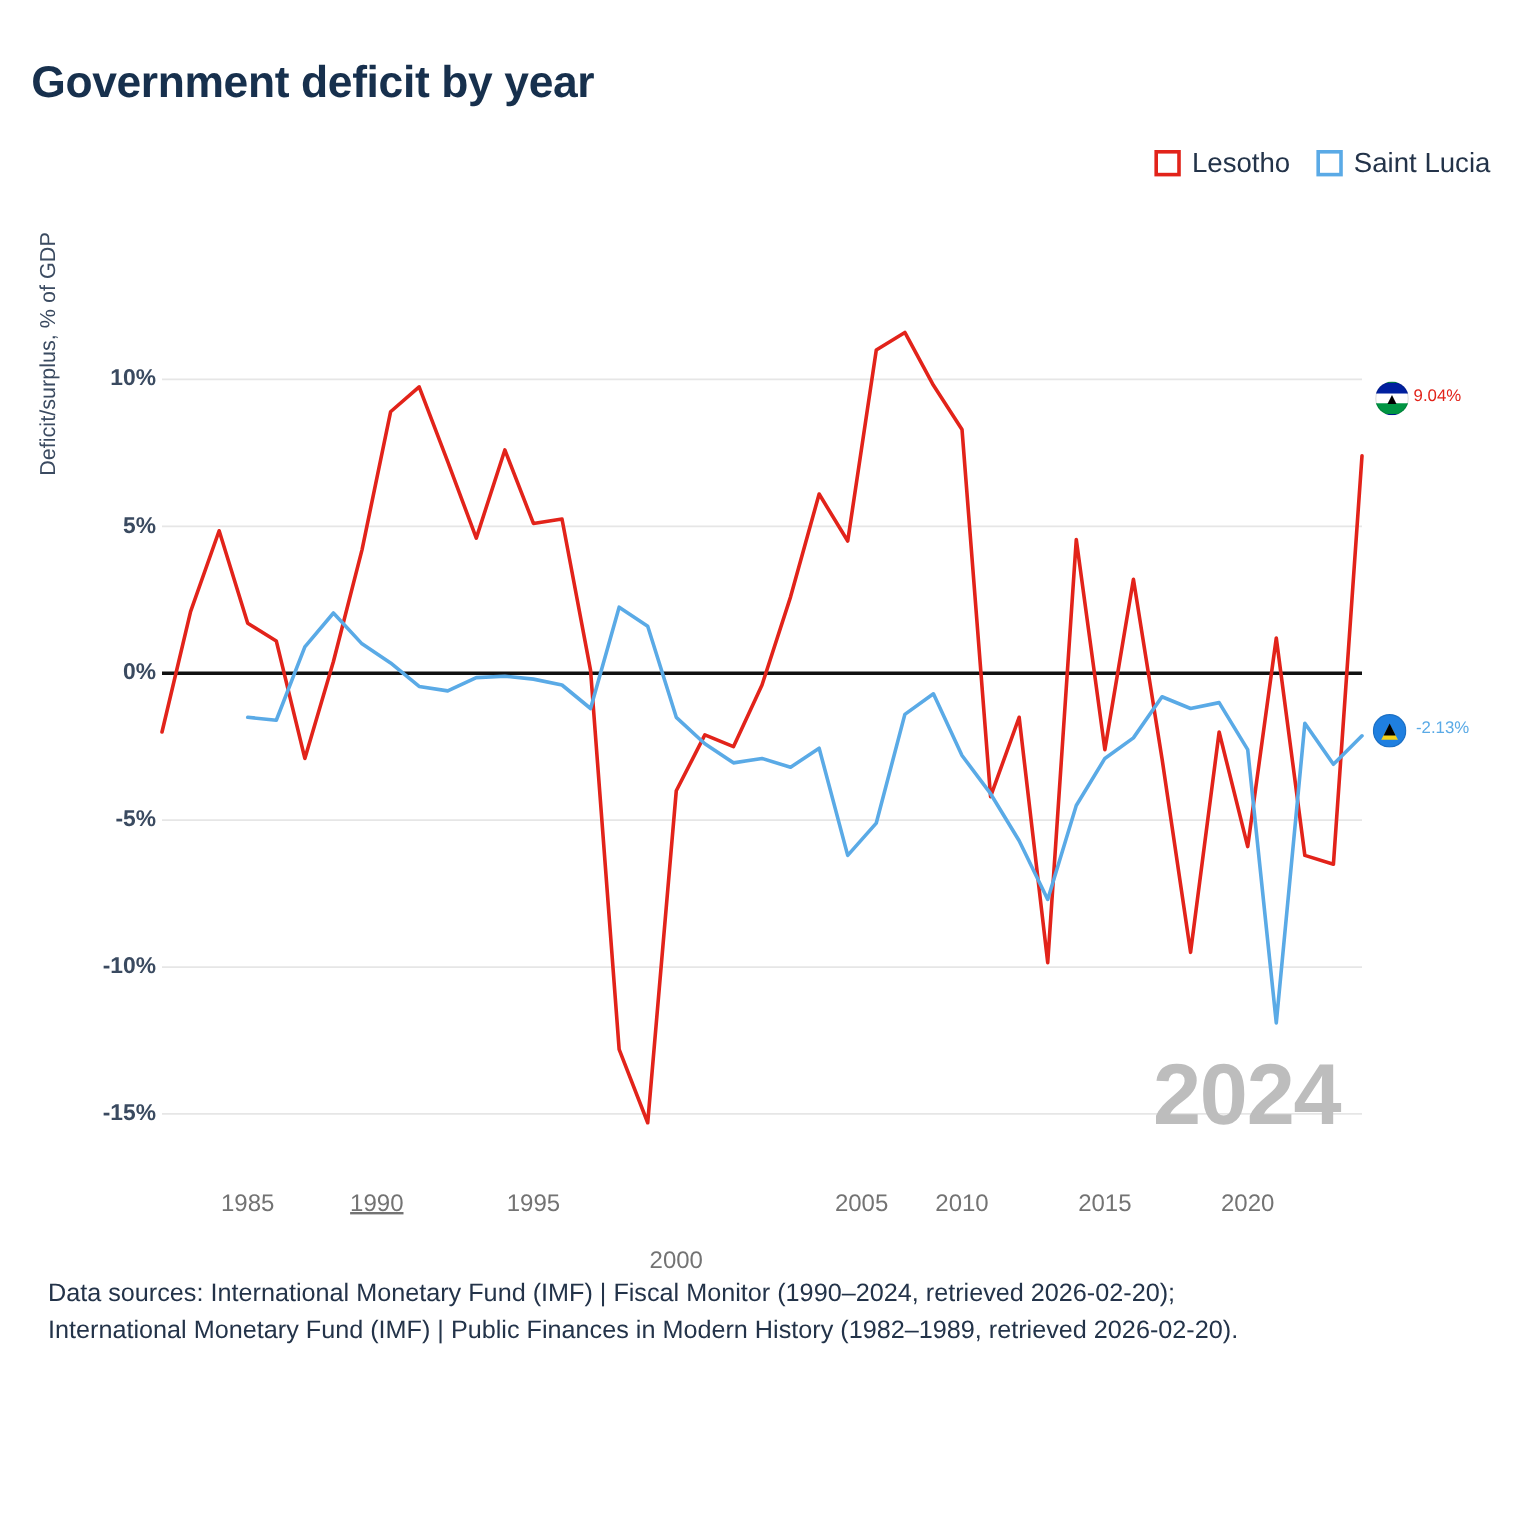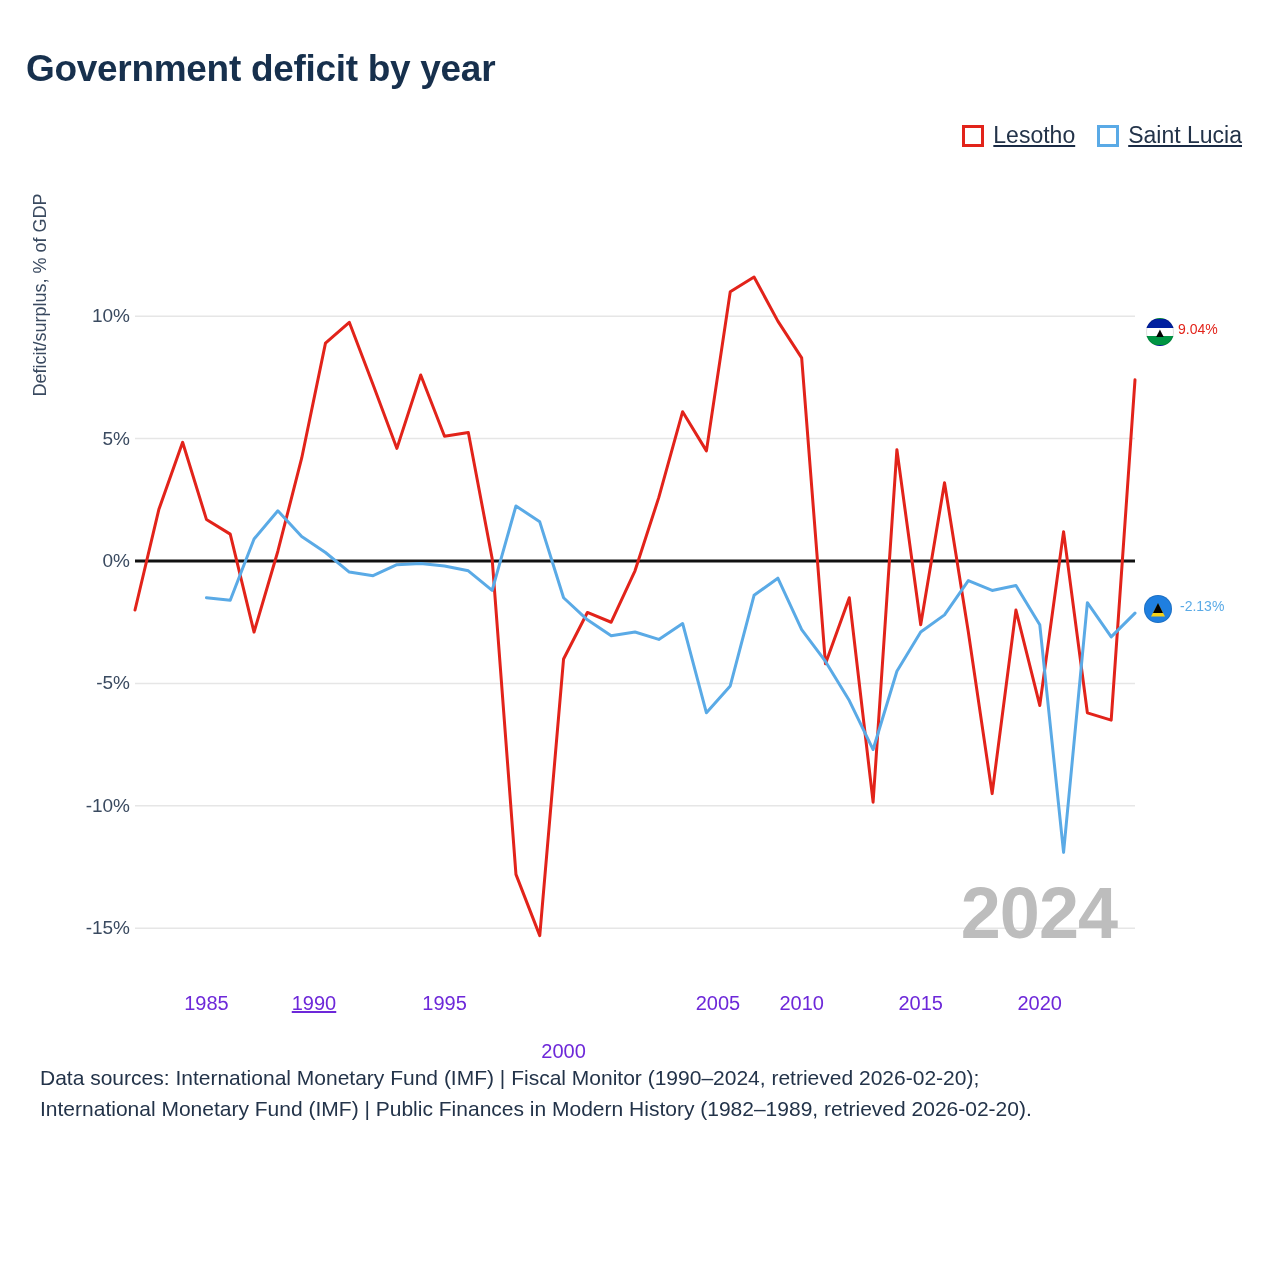--- a/index.html
+++ b/index.html
@@ -52,7 +52,6 @@
     flex-direction: row;
     align-items: center;
     gap: 9px;
-    text-decoration: underline;
   }
   .legend-swatch {
     width: 22px;

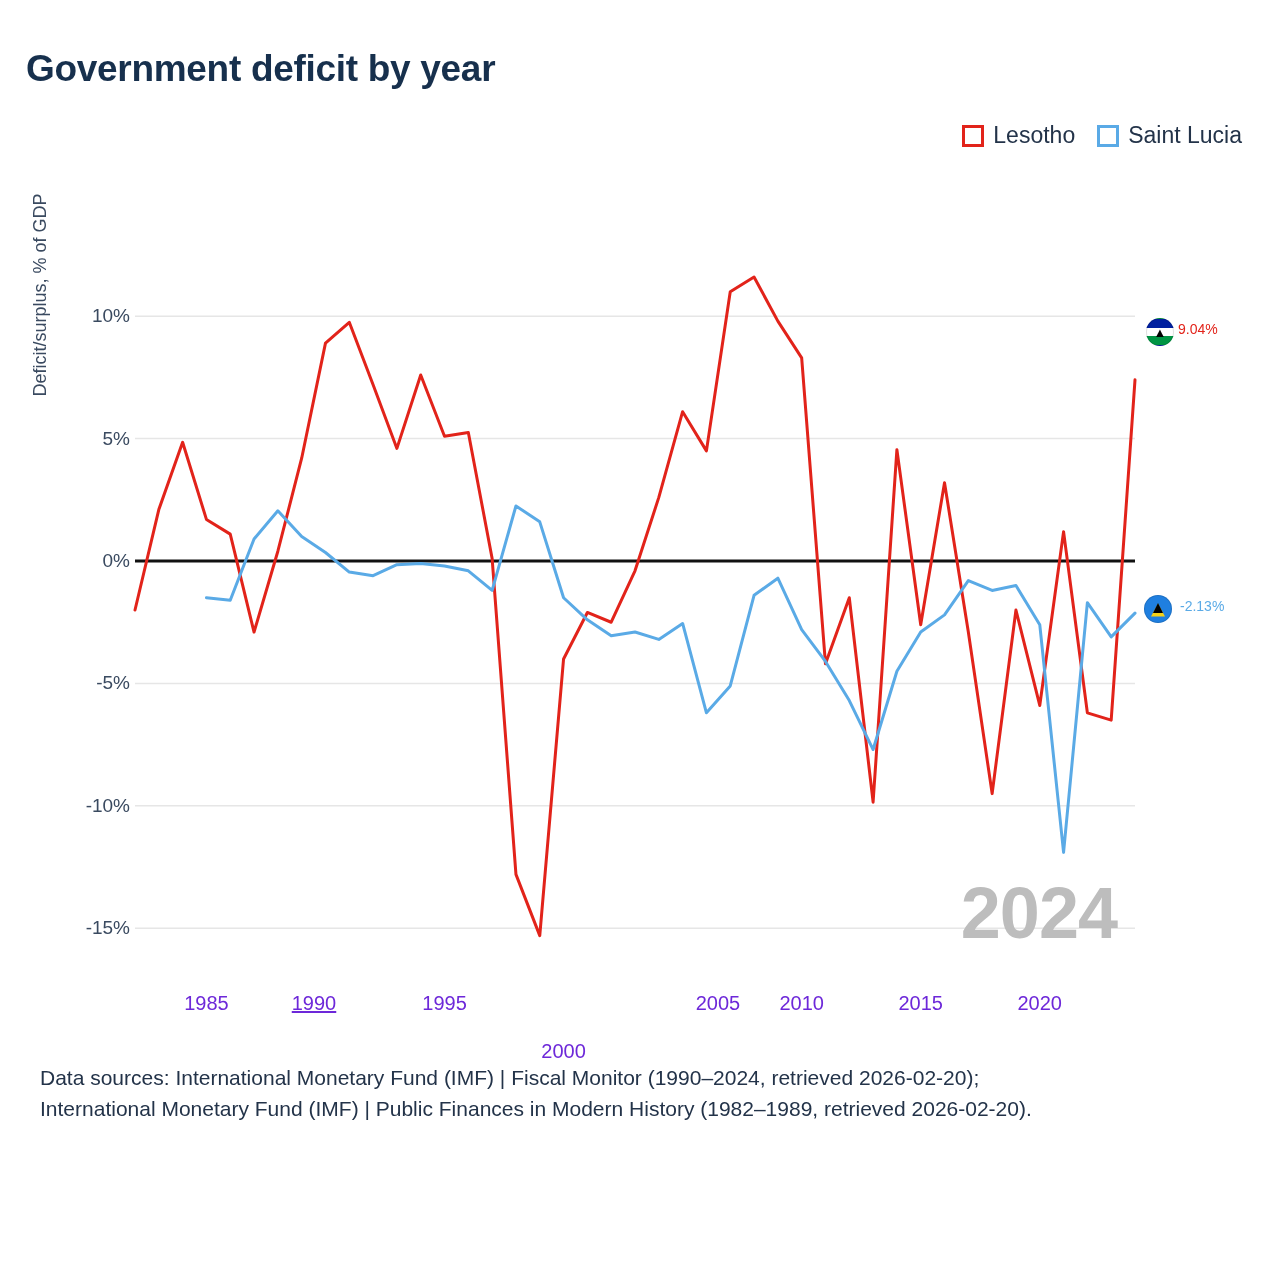--- a/index.html
+++ b/index.html
@@ -99,6 +99,7 @@
     top: 0;
     width: 110px;
     height: 1280px;
+    font-weight: bold;
   }
   .xtick {
     position: absolute;

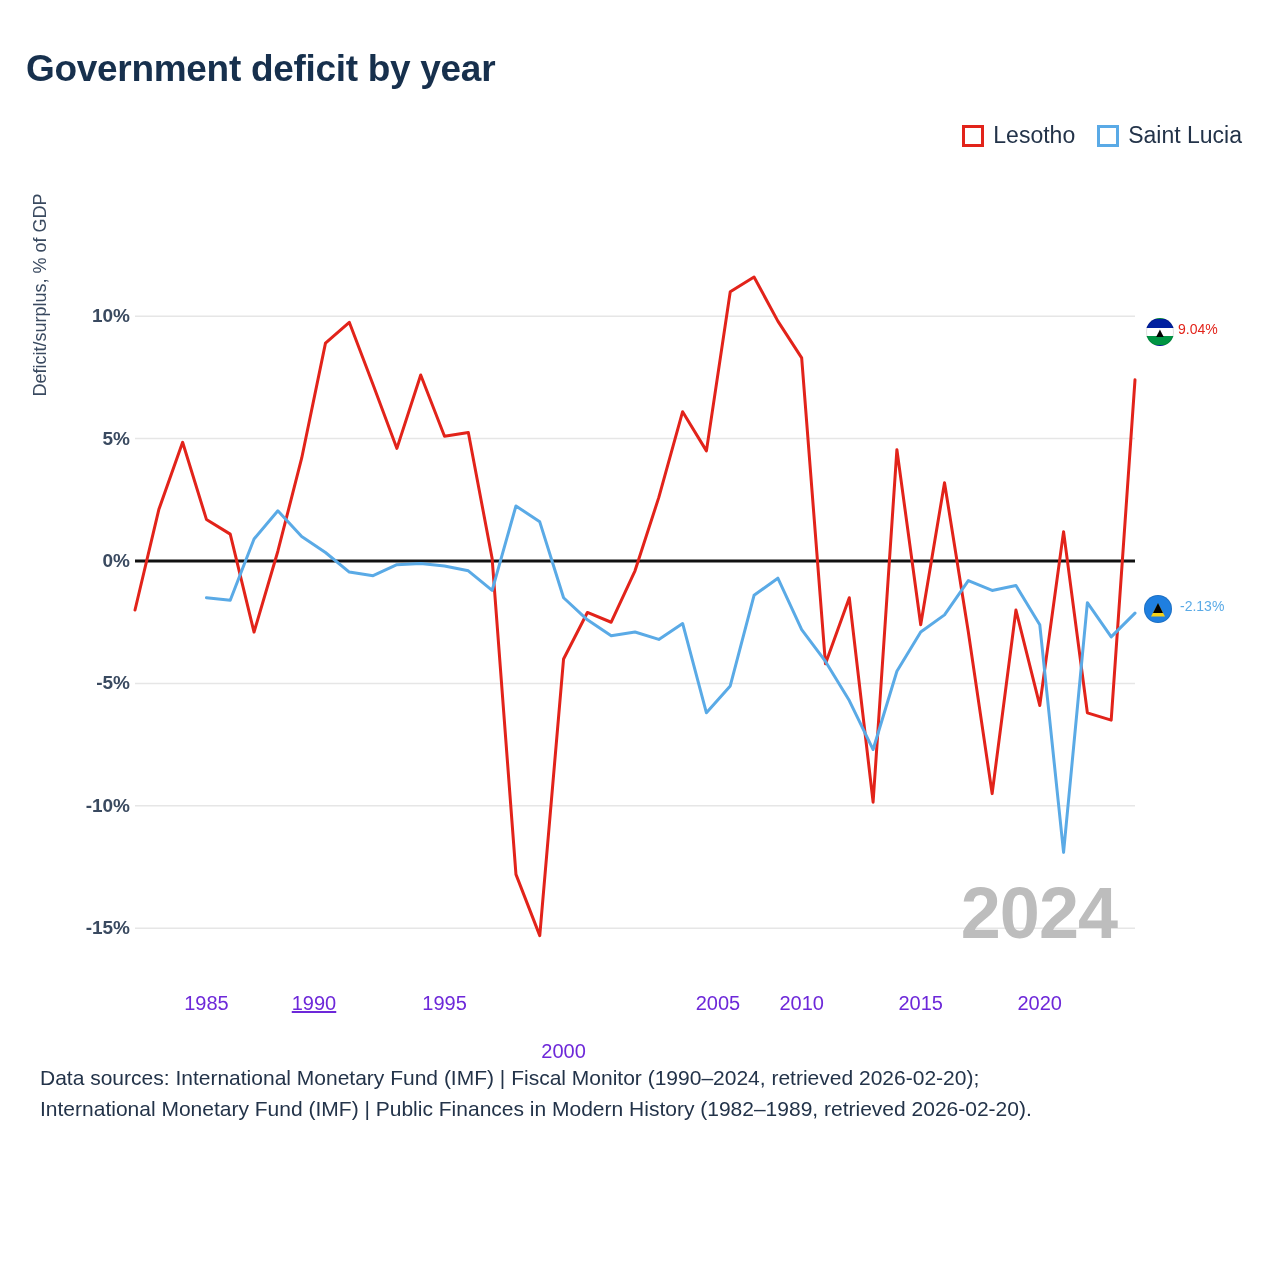--- a/index.html
+++ b/index.html
@@ -104,7 +104,7 @@
   .xtick {
     position: absolute;
     font-size: 20px;
-    color: #6d28d9;
+    color: #737373;
     transform: translateX(-50%);
     top: 992px;
   }

